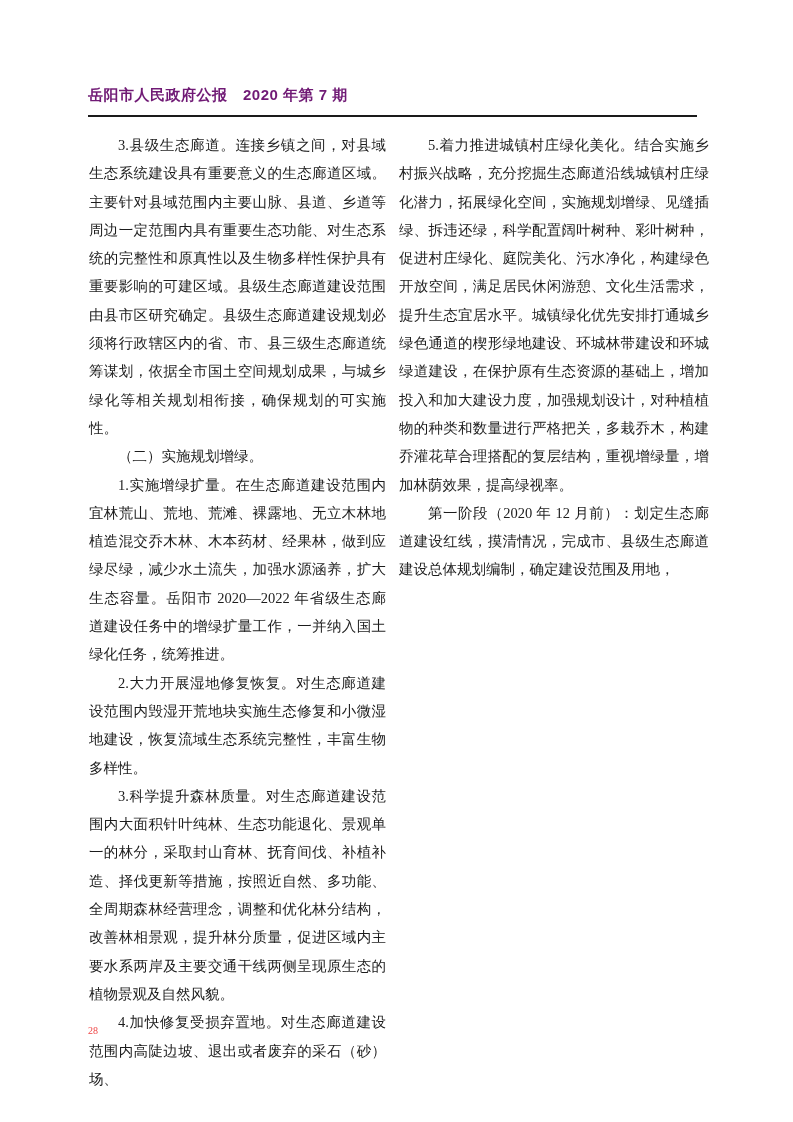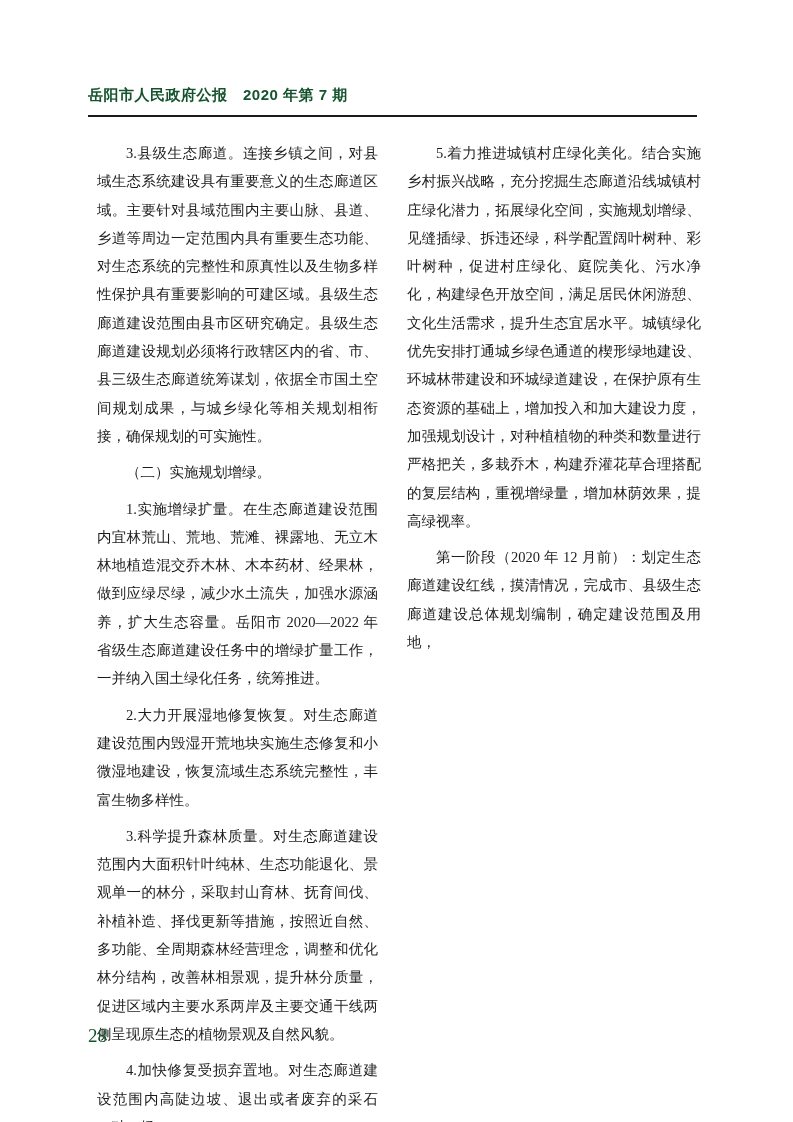--- a/index.html
+++ b/index.html
@@ -23,7 +23,7 @@
     font-size: 15px;
     font-weight: 600;
     letter-spacing: 0.5px;
-    color: #14532d;
+    color: #701a75;
     white-space: nowrap;
   }
   .header-rule {

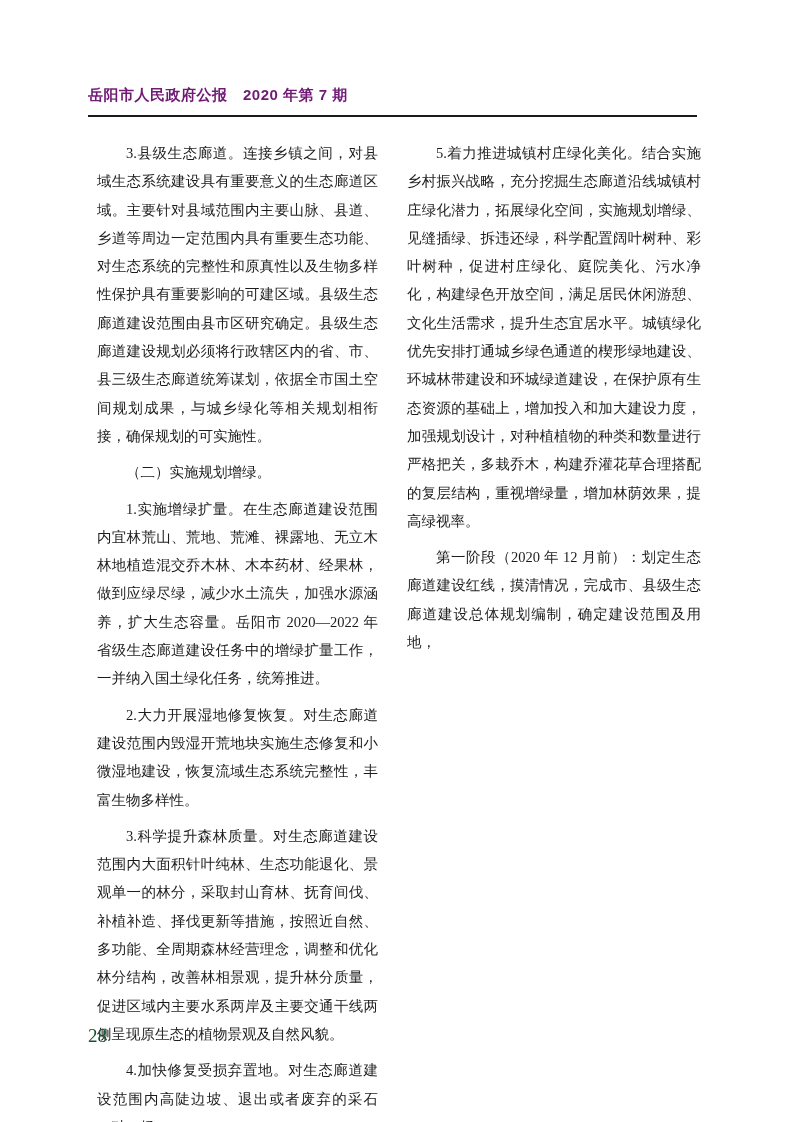--- a/index.html
+++ b/index.html
@@ -47,7 +47,7 @@
     width: 310px;
   }
   .col p {
-    margin: 8px;
+    margin: 0;
     padding: 0;
     font-size: 14.5px;
     line-height: 28.3px;

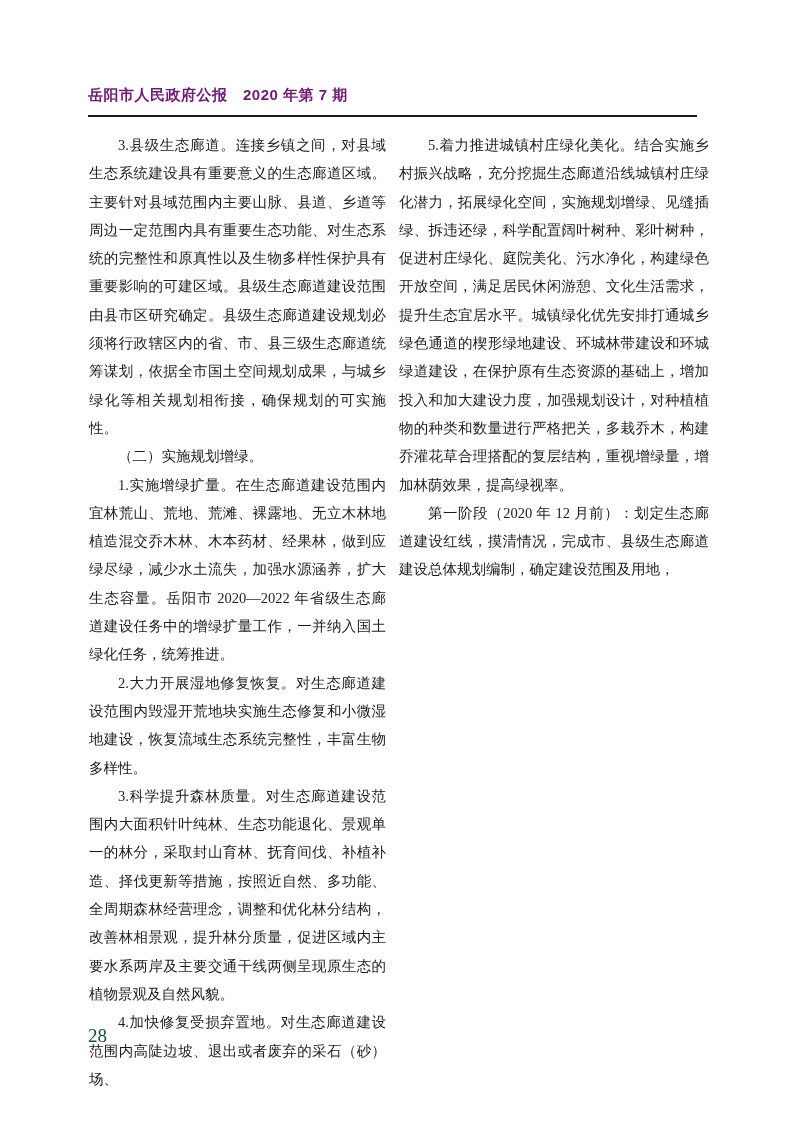--- a/index.html
+++ b/index.html
@@ -61,8 +61,8 @@
     position: absolute;
     left: 88px;
     top: 1025px;
-    font-size: 19px;
-    color: #14532d;
+    font-size: 10px;
+    color: #ef4444;
   }
 </style>
 </head>

